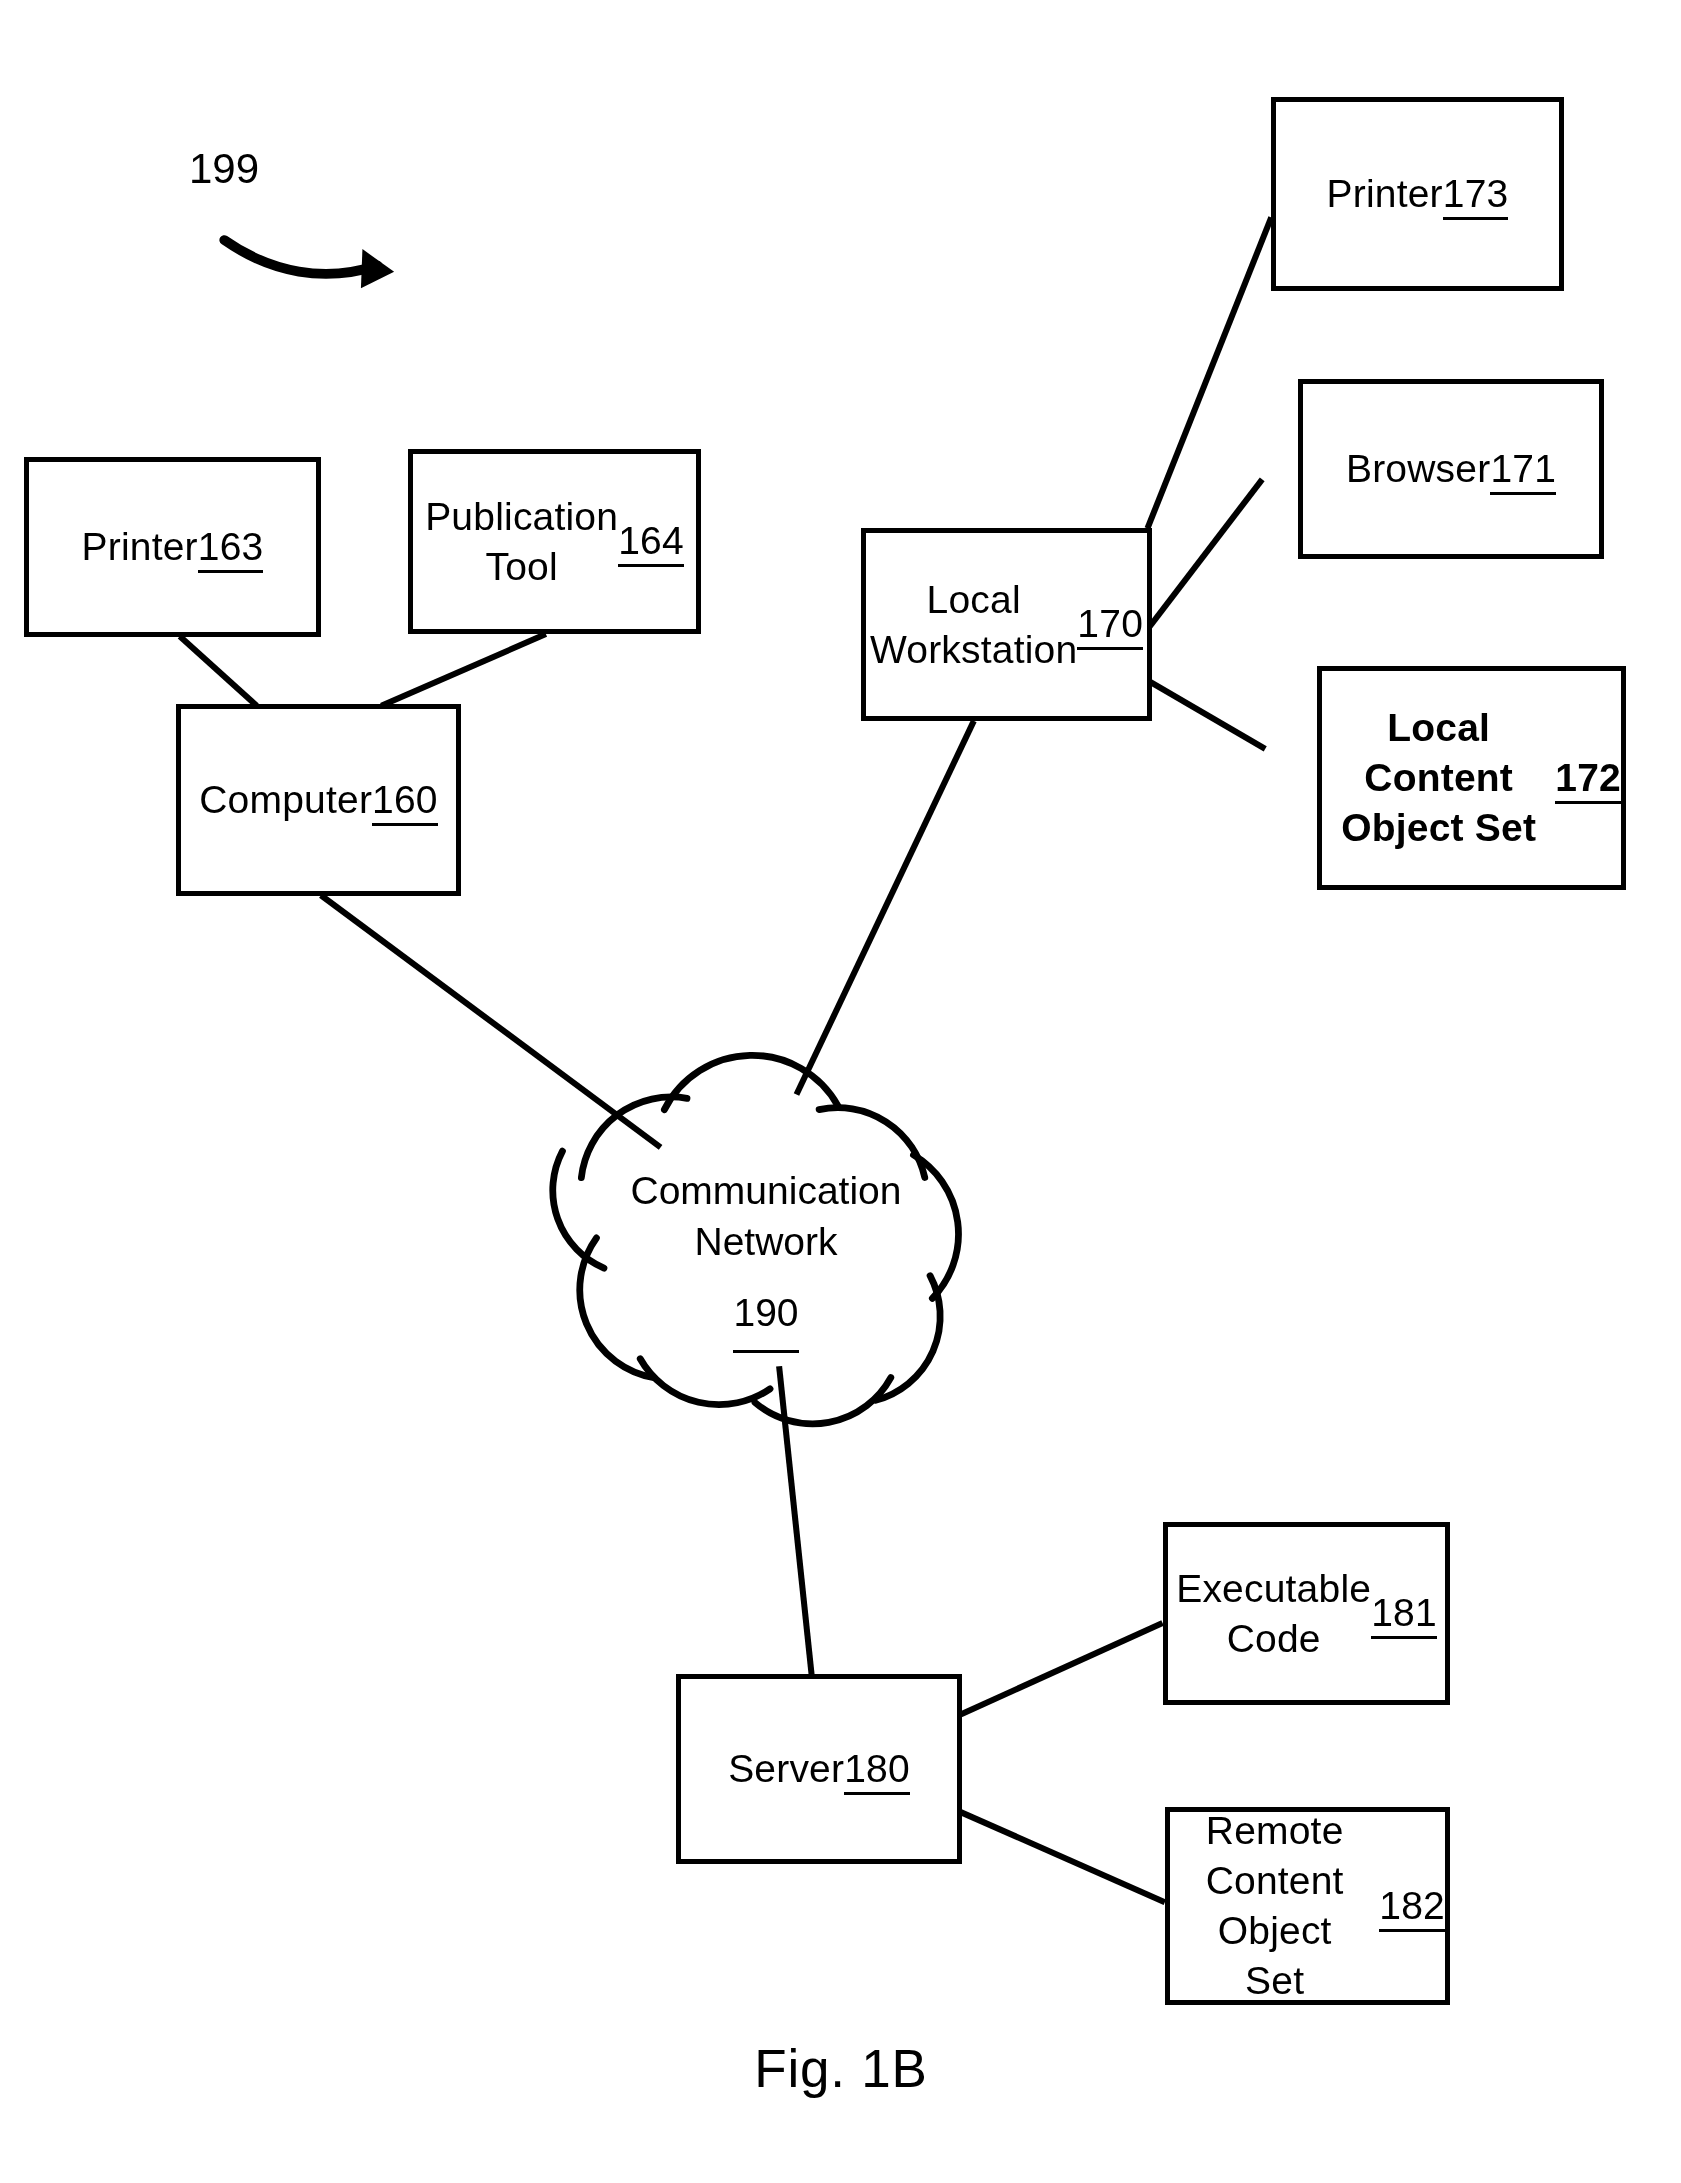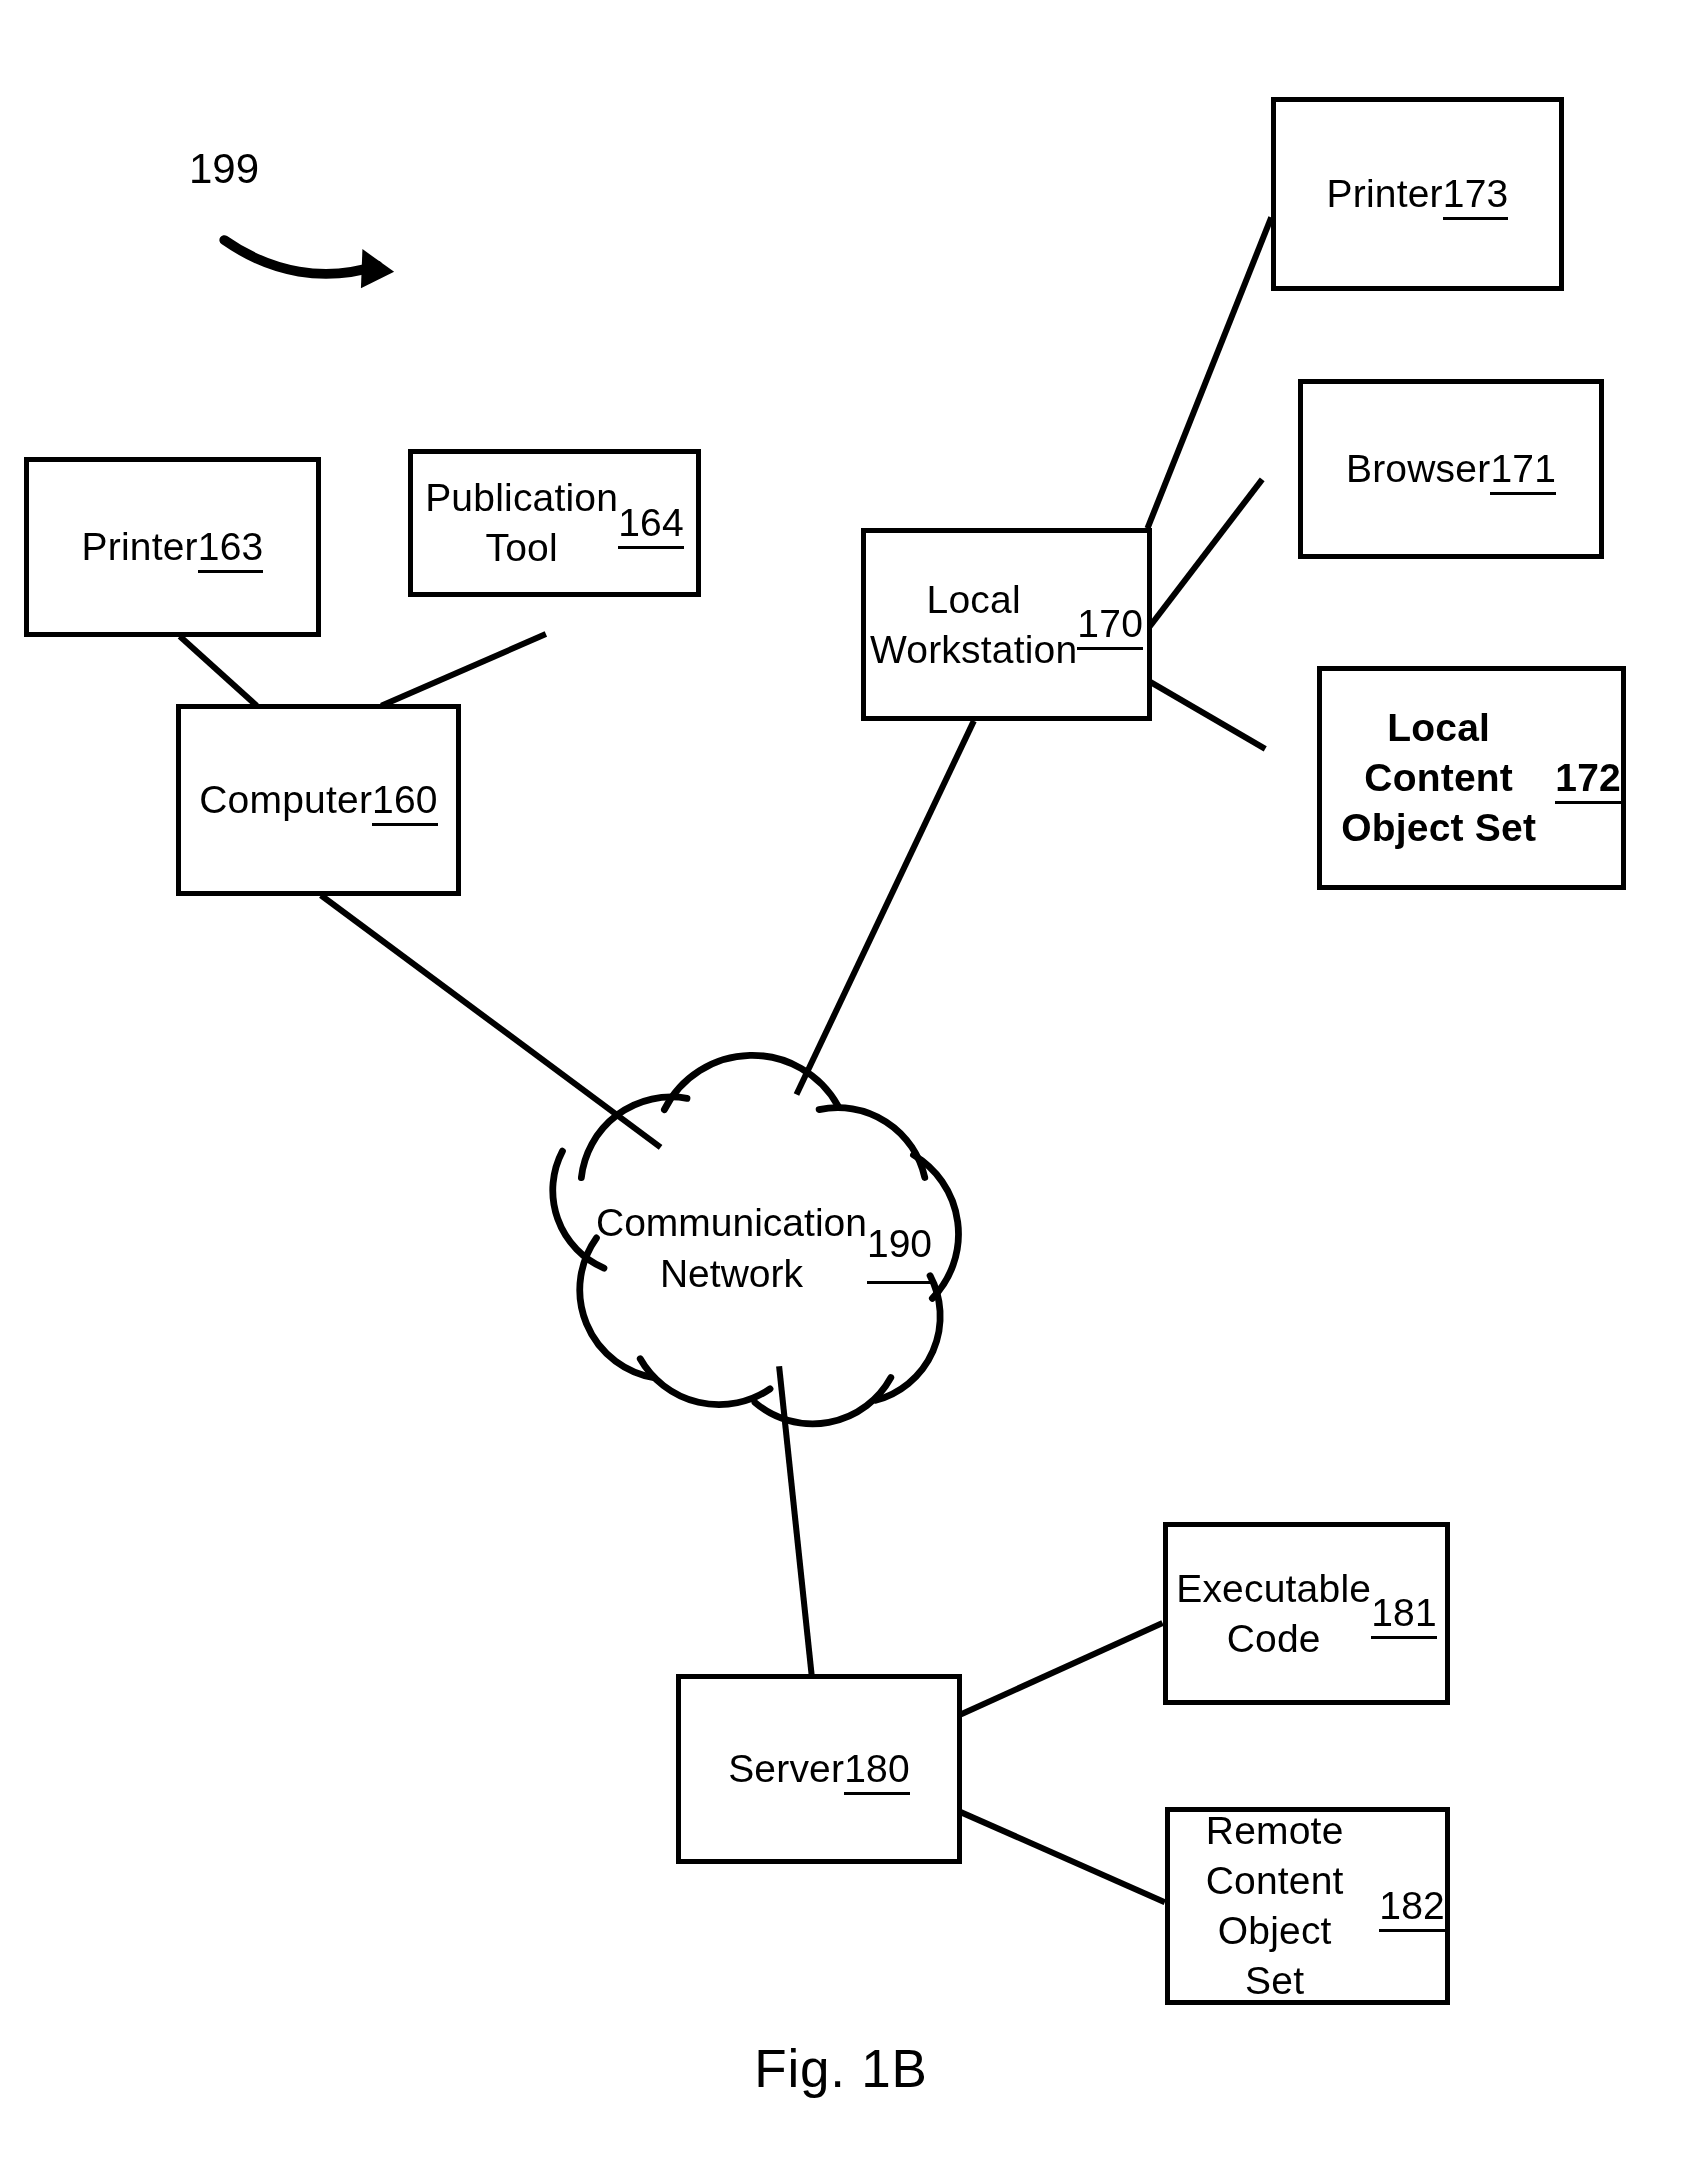--- a/index.html
+++ b/index.html
@@ -138,7 +138,7 @@
     <span class="ref">163</span>
   </div>
 
-  <div class="node" style="left:408px; top:449px; width:293px; height:148px;">
+  <div class="node" style="left:408px; top:449px; width:293px; height:185px;">
     <span class="label">Publication
 Tool</span>
     <span class="ref">164</span>

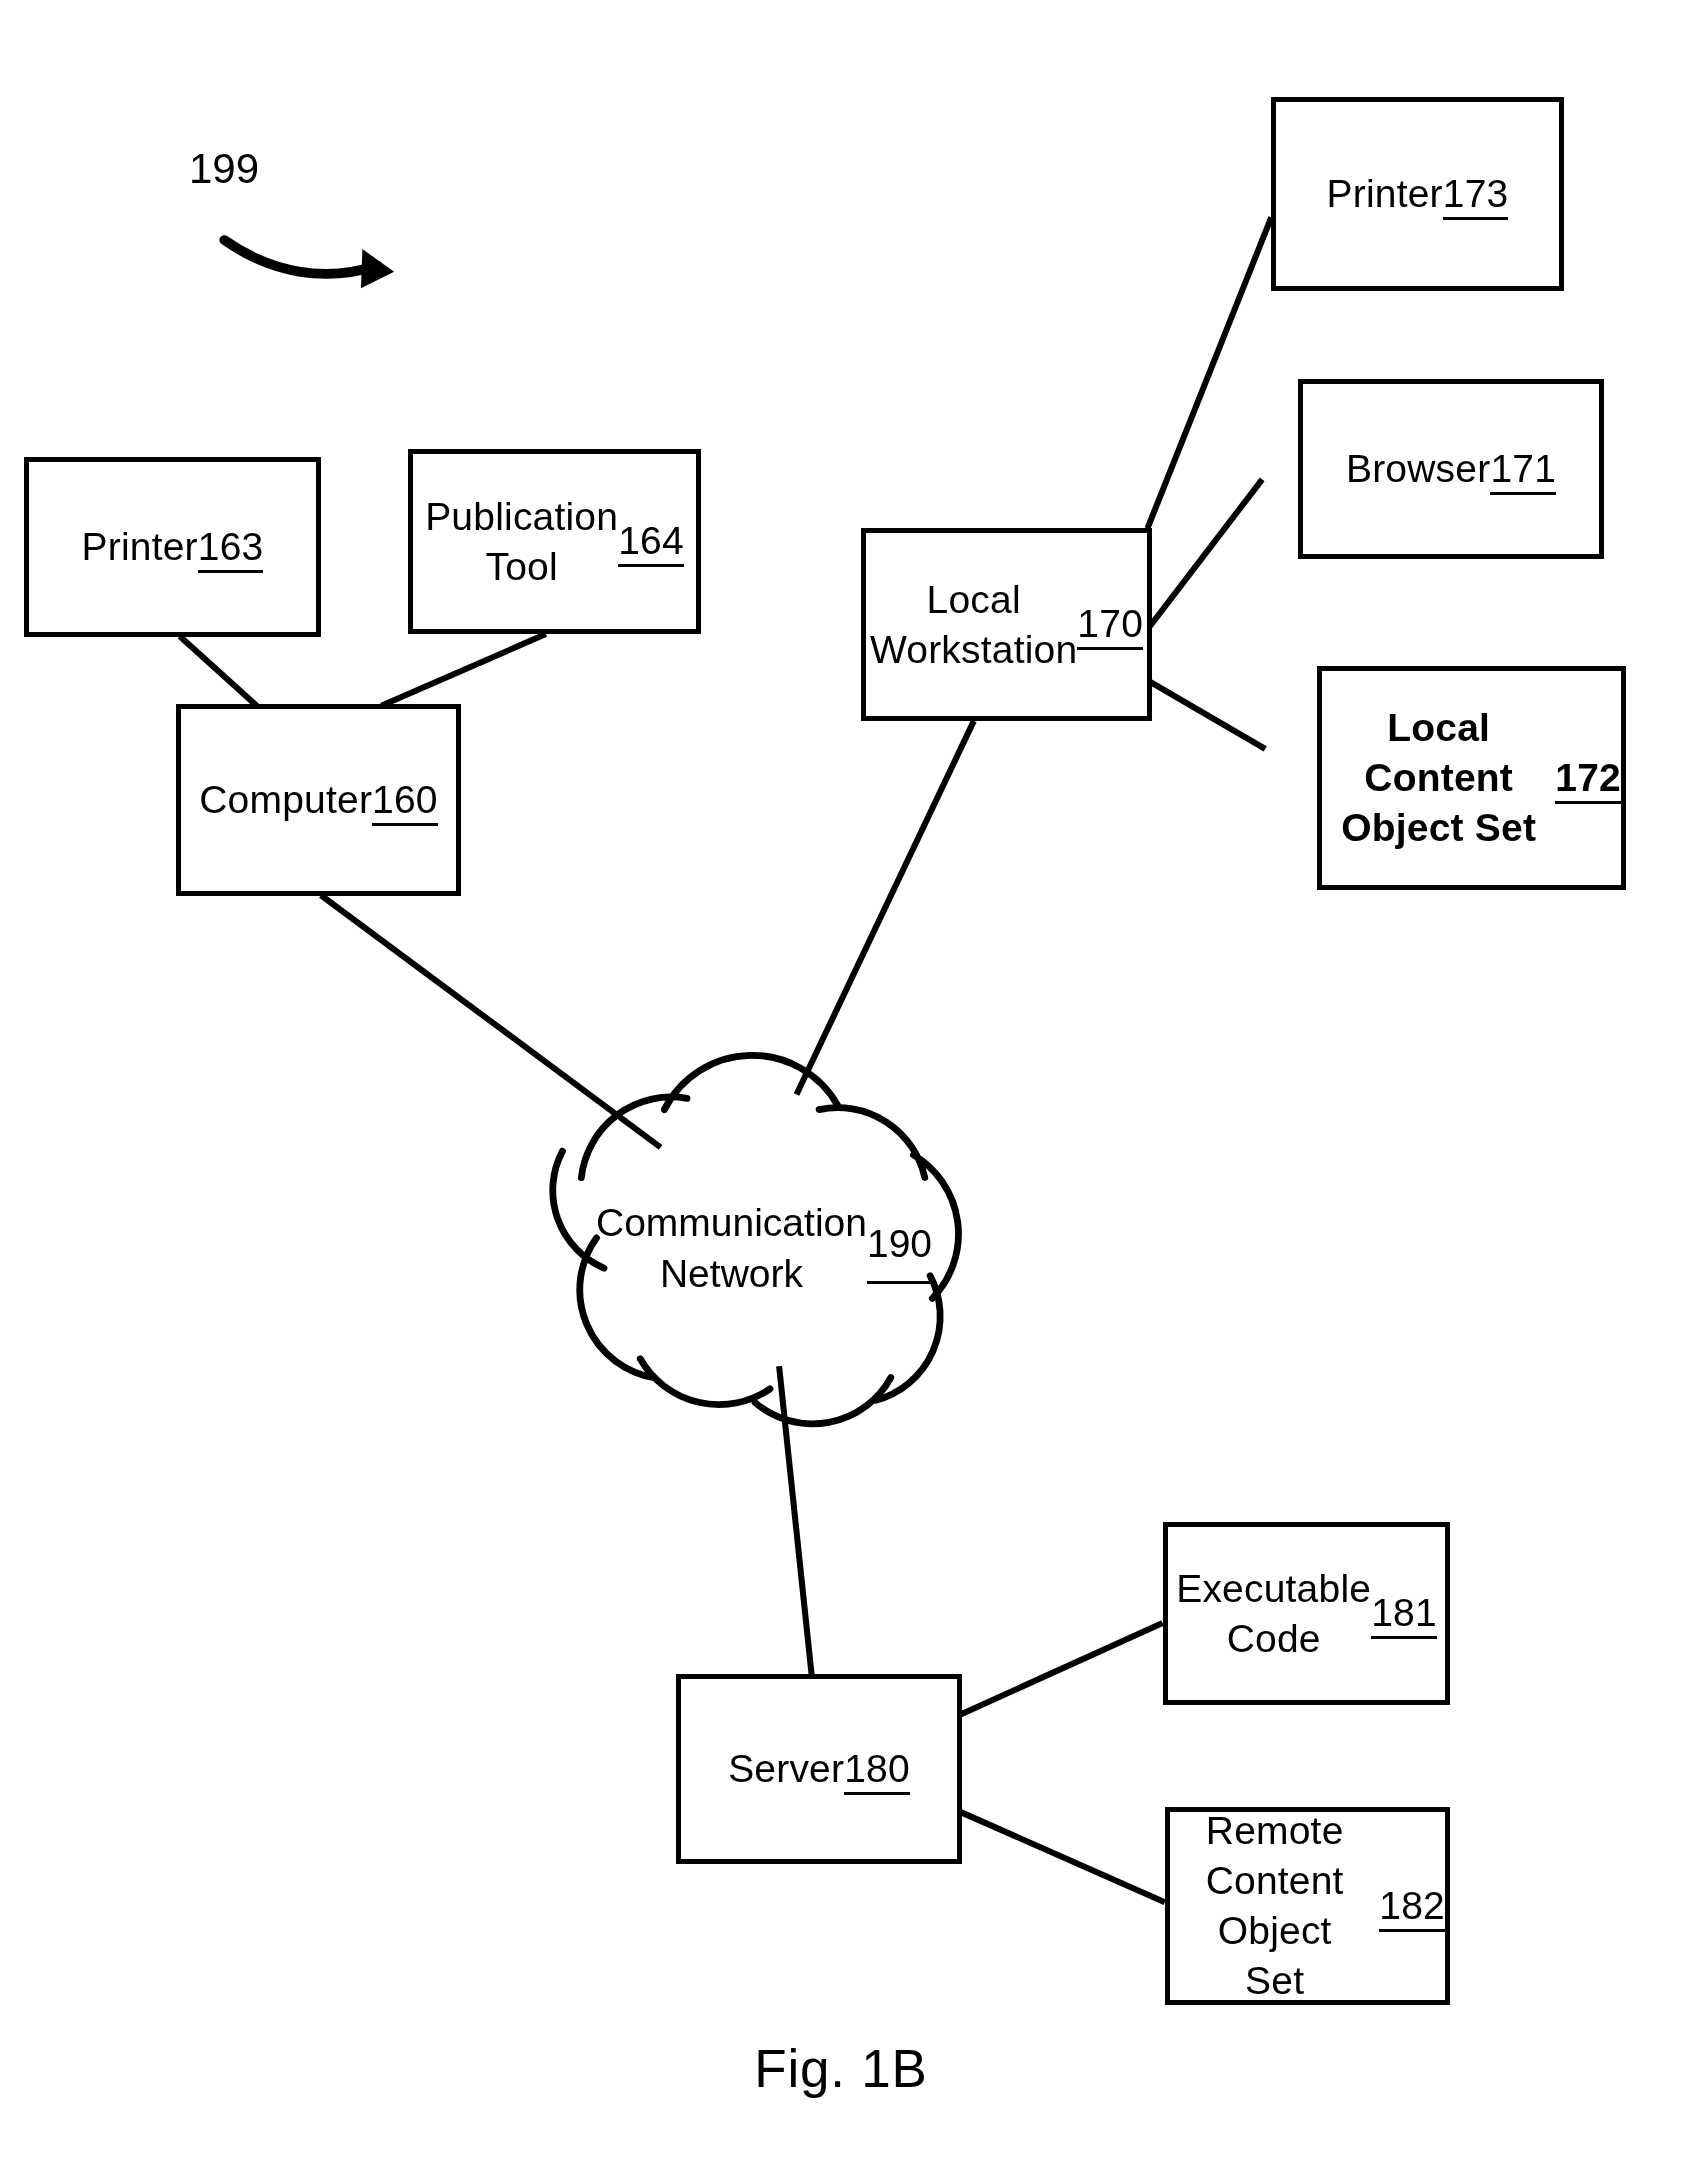--- a/index.html
+++ b/index.html
@@ -56,12 +56,14 @@
     position: absolute;
     z-index: 3;
     display: flex;
+    flex-direction: column;
     align-items: center;
     justify-content: flex-start;
     text-align: center;
     font-size: 39px;
     line-height: 1.3;
     pointer-events: none;
+    gap: 16px;
   }
   .cloud-svg {
     position: absolute;

